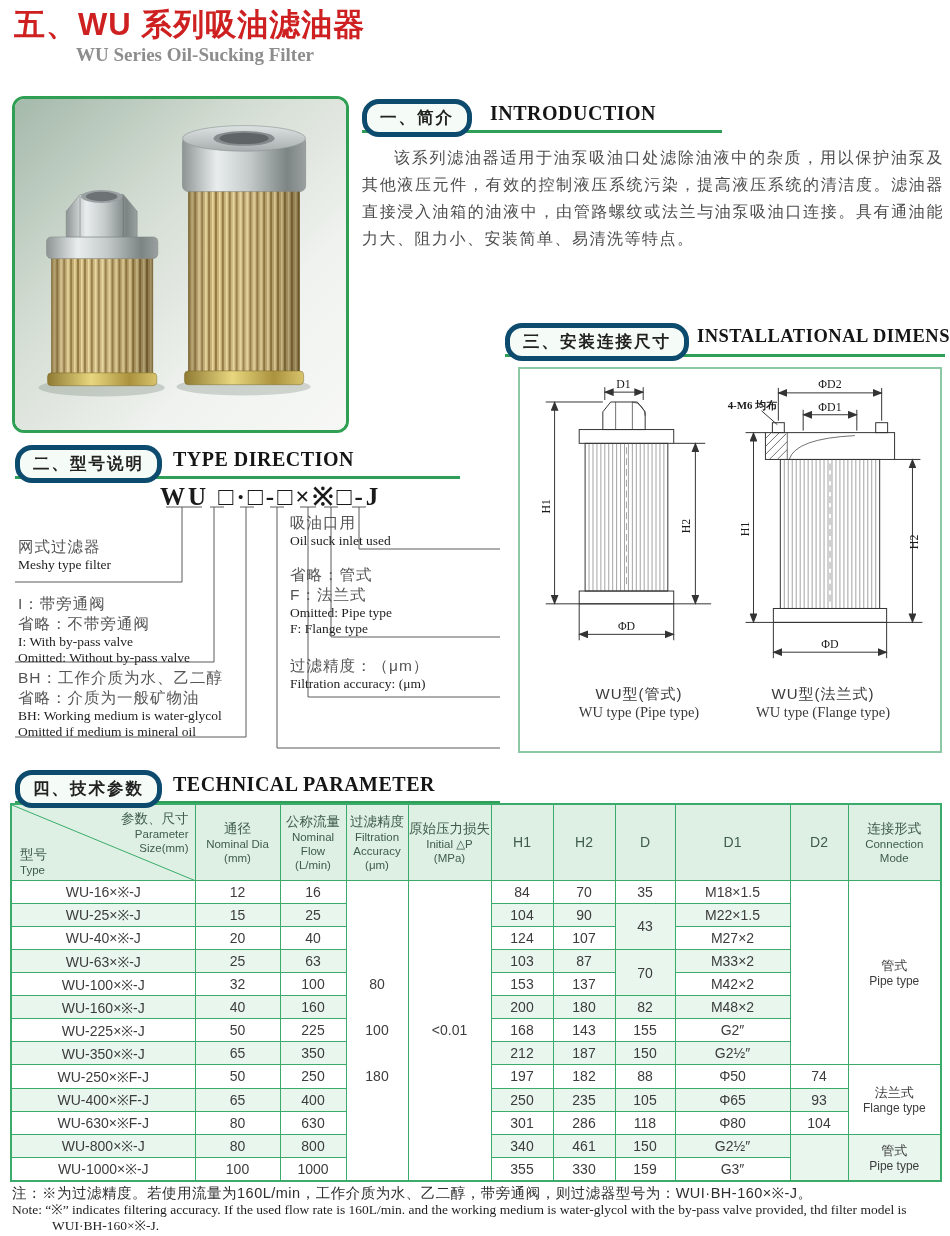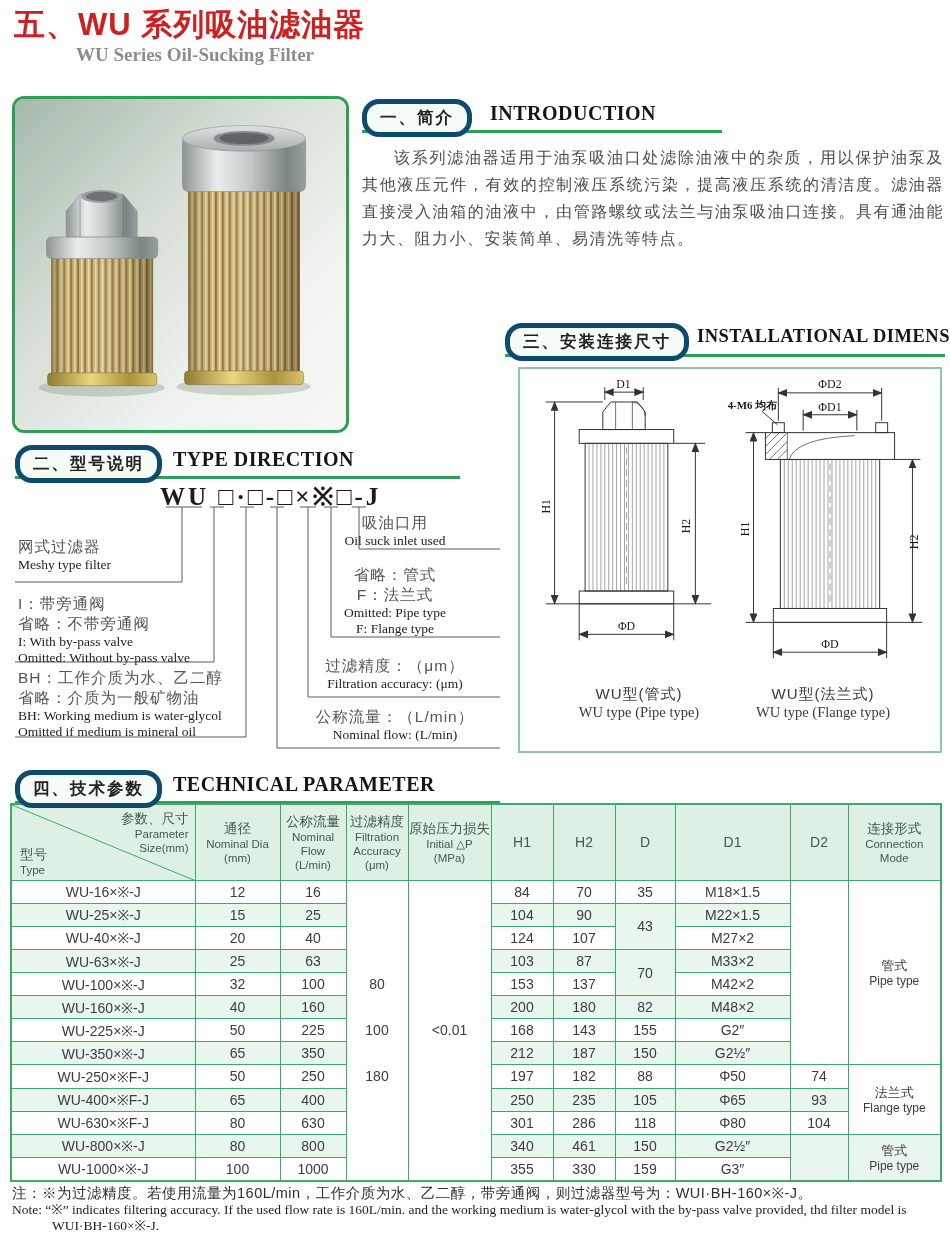--- a/index.html
+++ b/index.html
@@ -49,7 +49,7 @@
   .tlabel .zh{font-size:15.5px;color:#555;letter-spacing:1px;display:block;line-height:20px;}
   .tlabel .en{font-family:"Liberation Serif",serif;font-size:13.5px;color:#1d1d1d;display:block;line-height:16px;}
   .tl{left:18px;text-align:left;}
-  .tr{left:290px;width:210px;text-align:center;}
+  .tr{left:290px;width:210px;text-align:left;}
 
   
   #param-table{position:absolute;left:10px;top:803px;border-collapse:collapse;table-layout:fixed;width:930px;

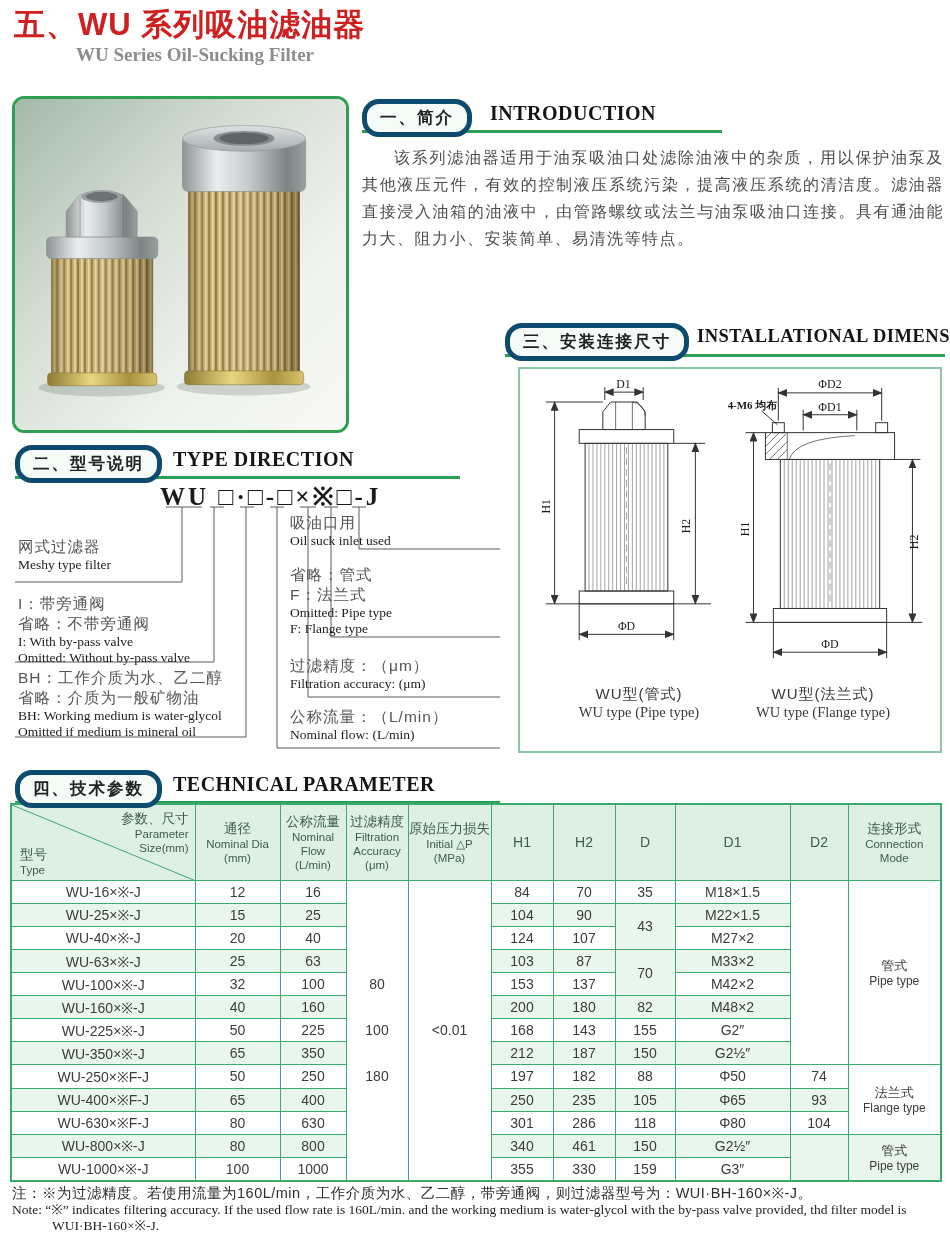--- a/index.html
+++ b/index.html
@@ -356,10 +356,6 @@
     <span class="zh">过滤精度：（μm）</span>
     <span class="en">Filtration accuracy: (μm)</span>
   </div>
-  <div class="tlabel tr" style="top:707px;">
-    <span class="zh">公称流量：（L/min）</span>
-    <span class="en">Nominal flow: (L/min)</span>
-  </div>
 
   <div class="sec" id="sec-param" style="left:15px;top:770px;width:485px;">
     <div class="line" style="width:485px;"></div>

